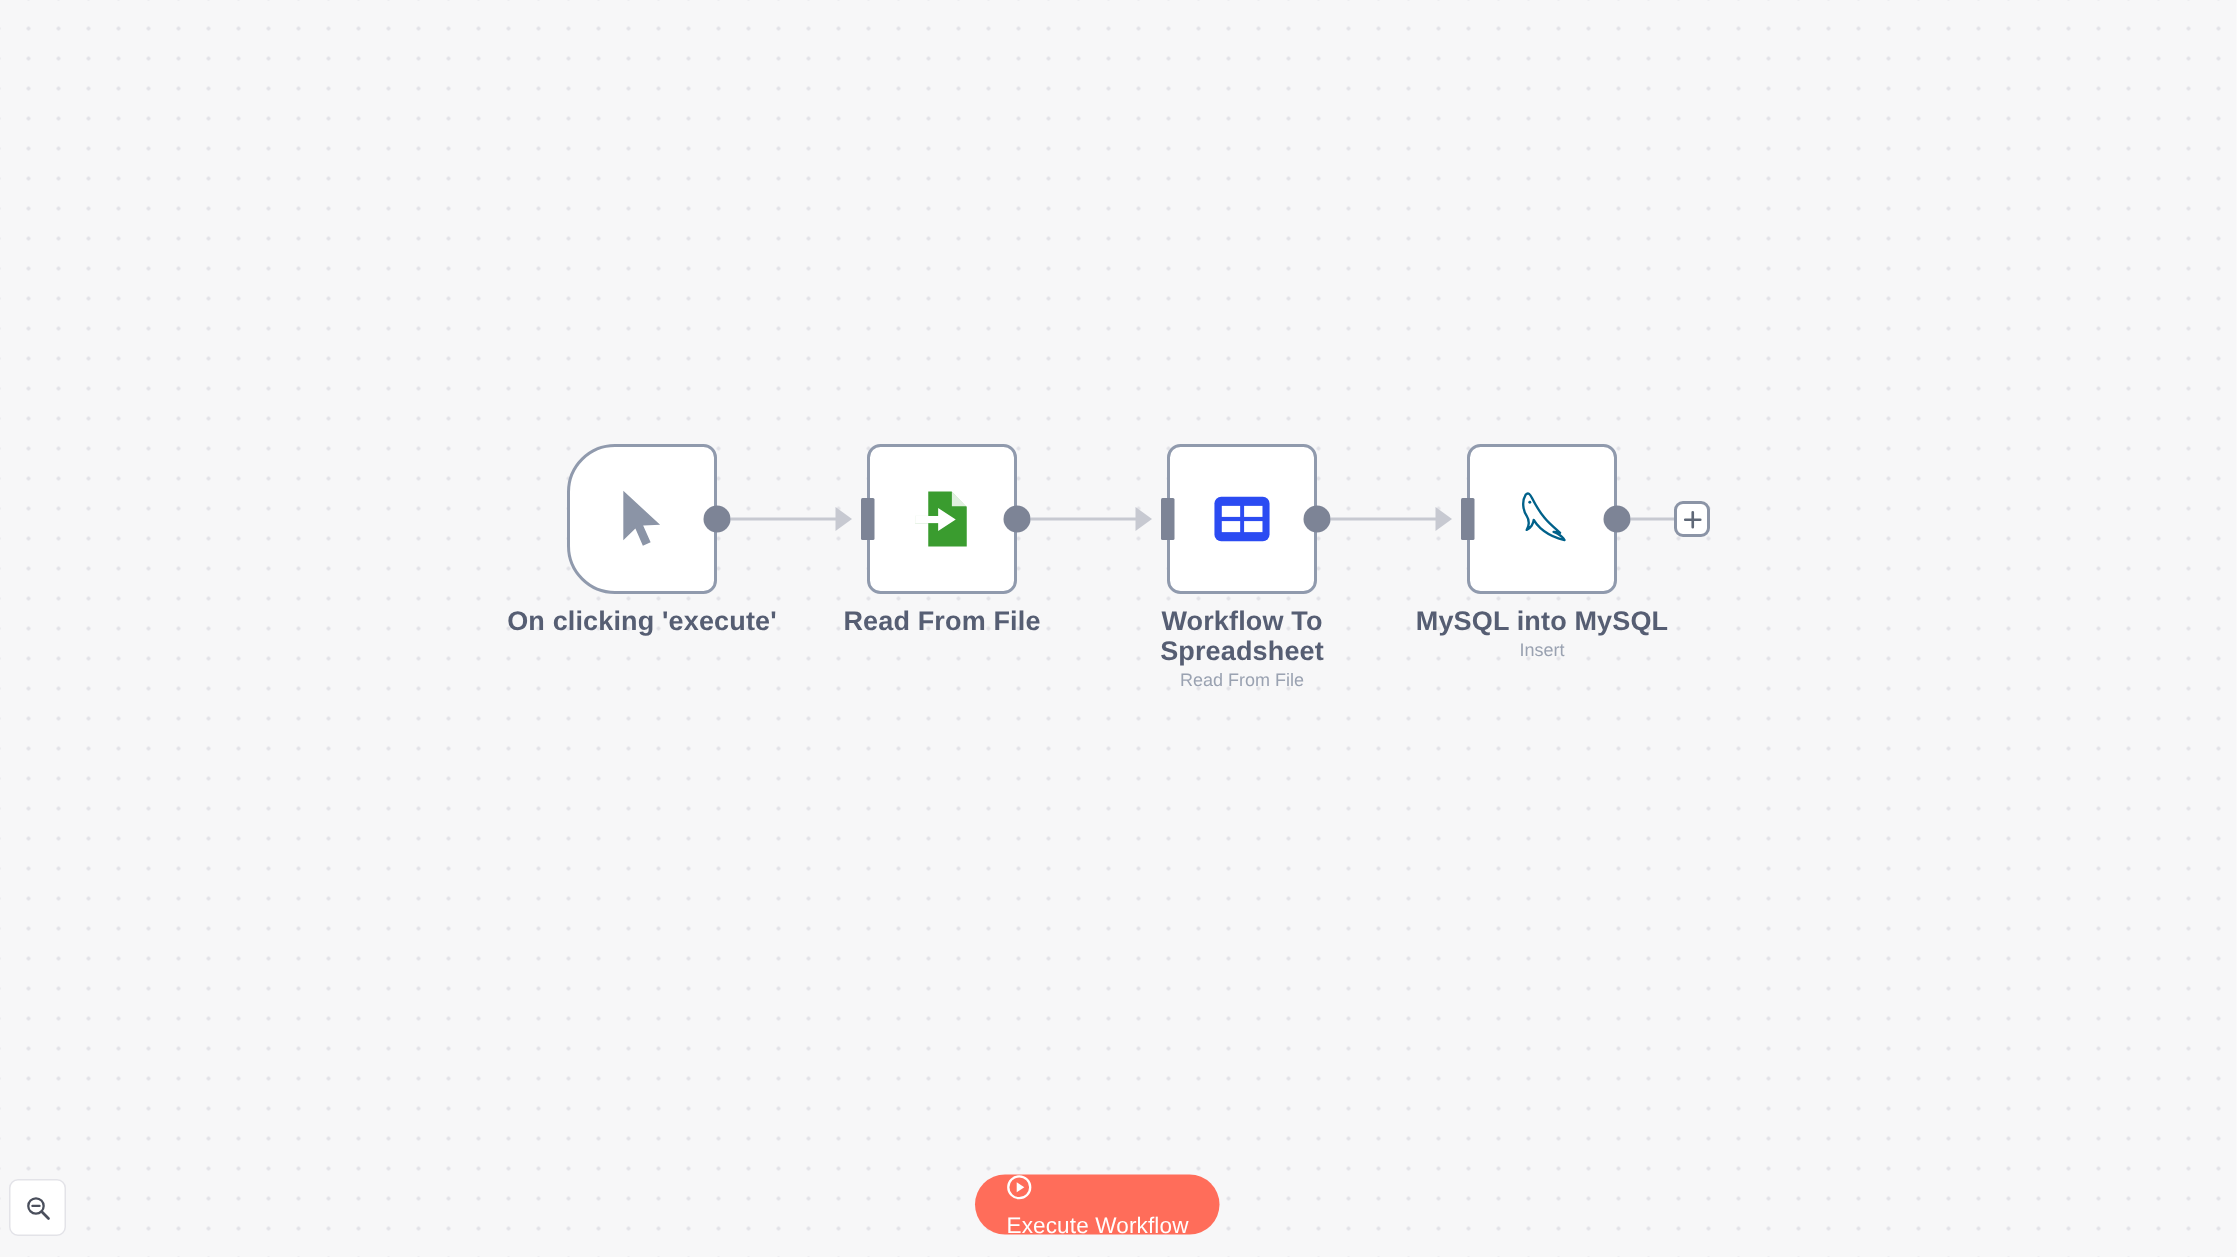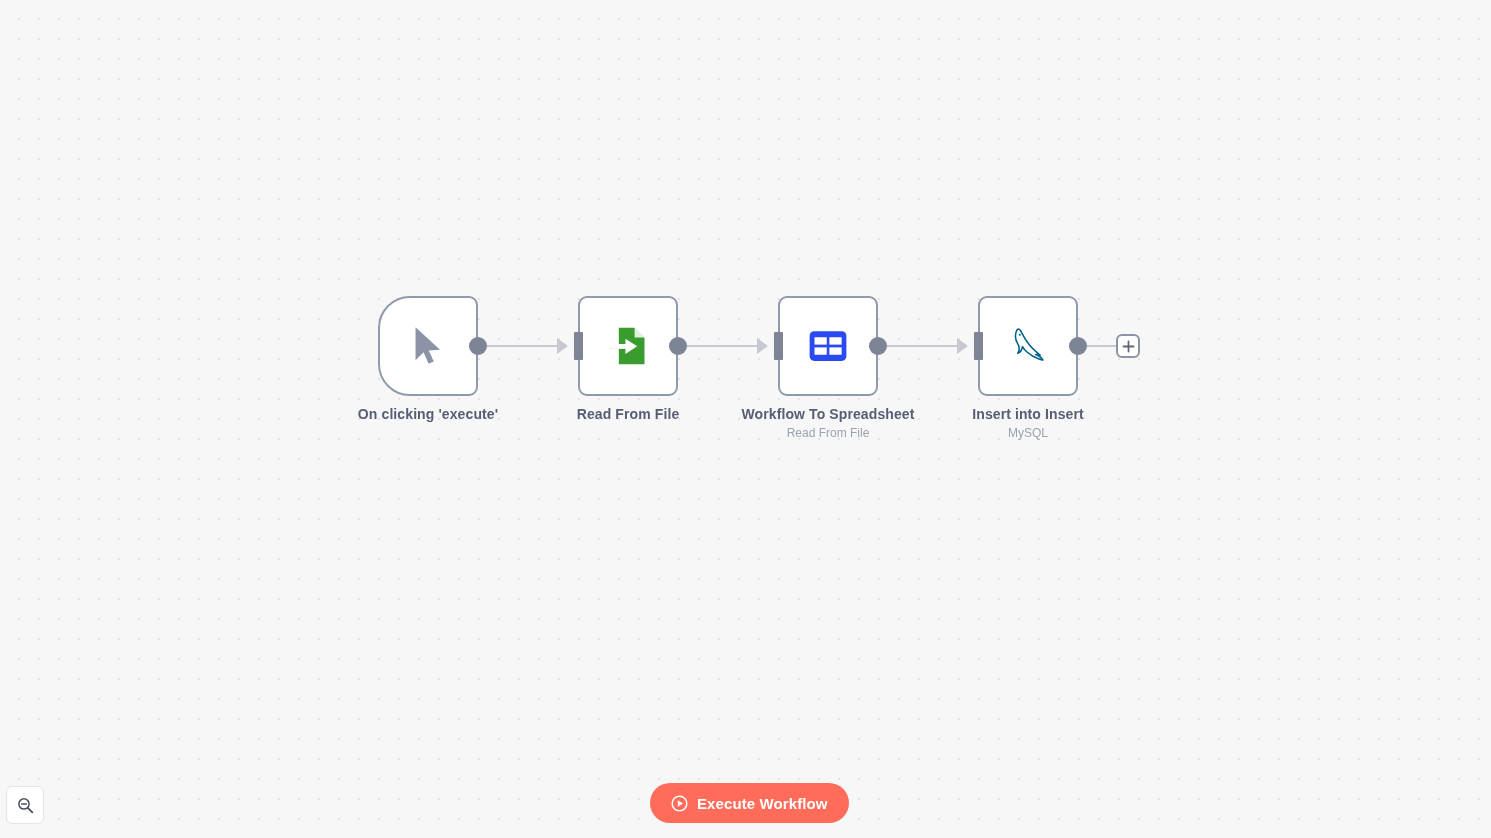--- a/index.html
+++ b/index.html
@@ -57,7 +57,7 @@
     pointer-events: none;
   }
   .node-title {
-    font-size: 14px;
+    font-size: 18px;
     font-weight: bold;
     color: #555f६f;
     color: #565e73;

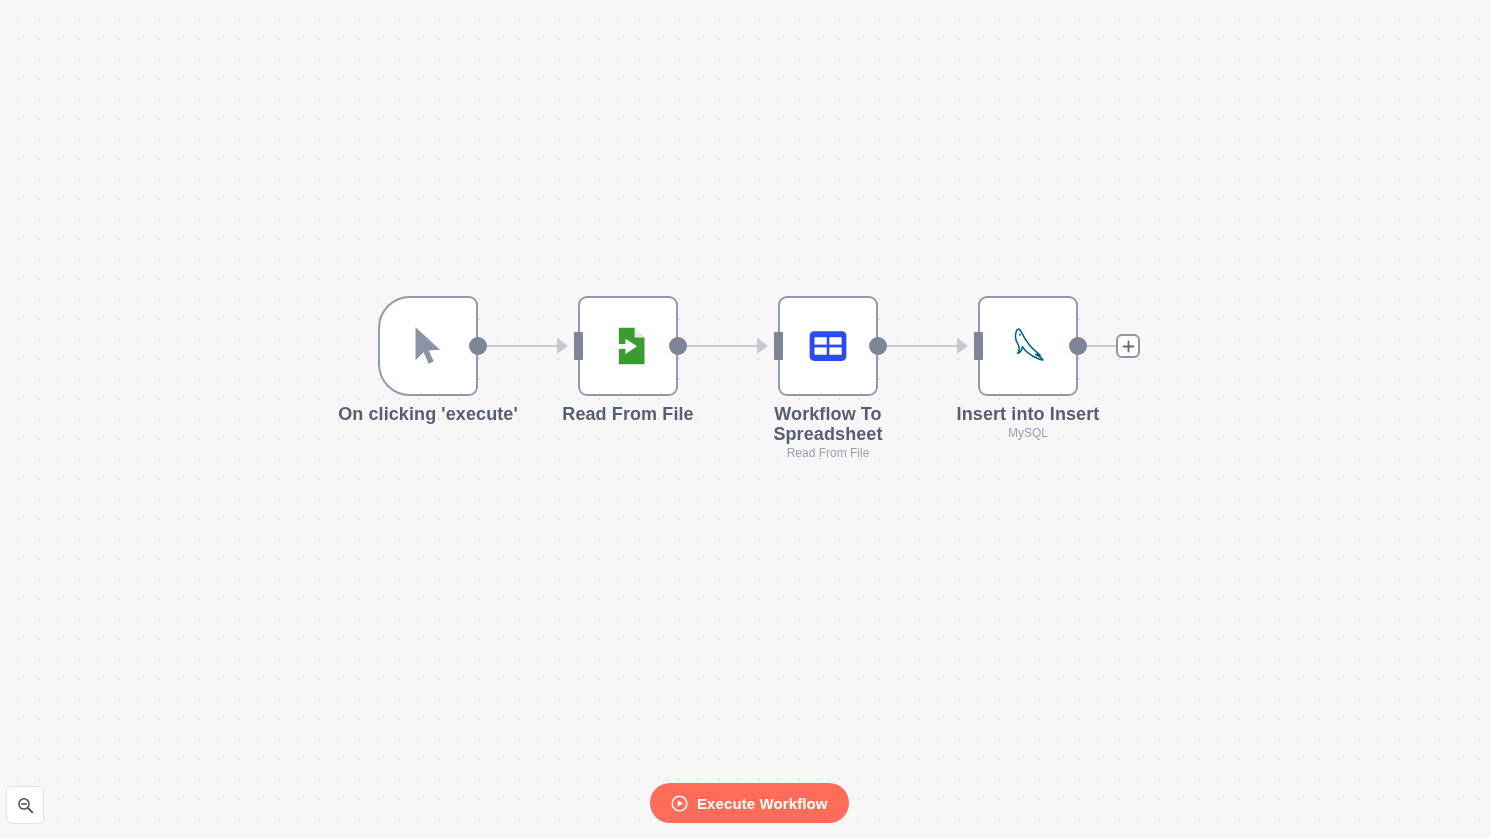--- a/index.html
+++ b/index.html
@@ -247,7 +247,7 @@
       <div class="port-out"></div>
     </div>
     <div class="node-labels">
-      <div class="node-title">Insert into Insert</div>
+      <div class="node-title">MySQL into MySQL</div>
       <div class="node-subtitle">MySQL</div>
     </div>
   </div>

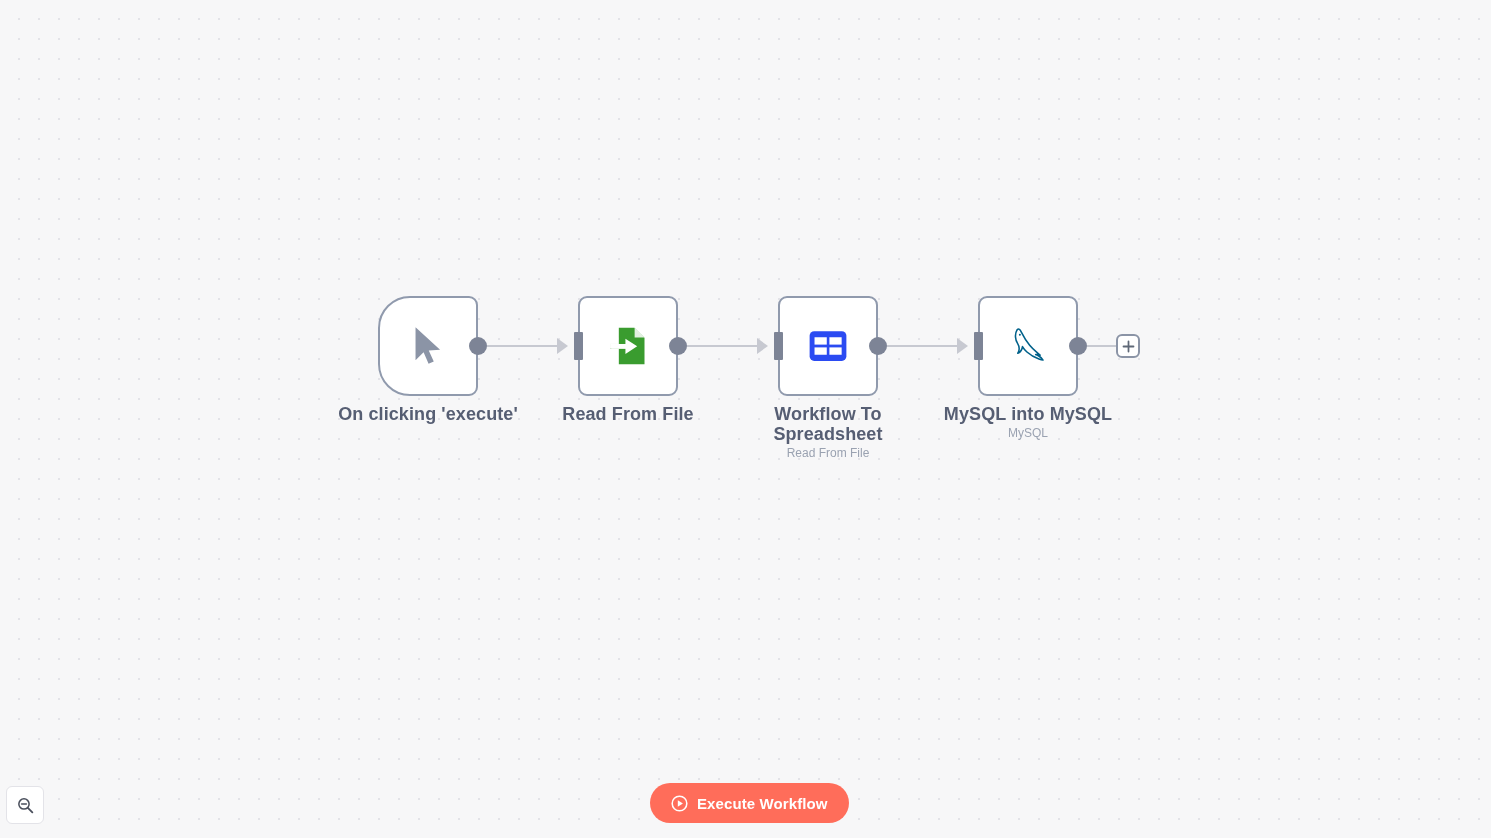--- a/index.html
+++ b/index.html
@@ -248,7 +248,7 @@
     </div>
     <div class="node-labels">
       <div class="node-title">MySQL into MySQL</div>
-      <div class="node-subtitle">MySQL</div>
+      <div class="node-subtitle">Insert</div>
     </div>
   </div>
 

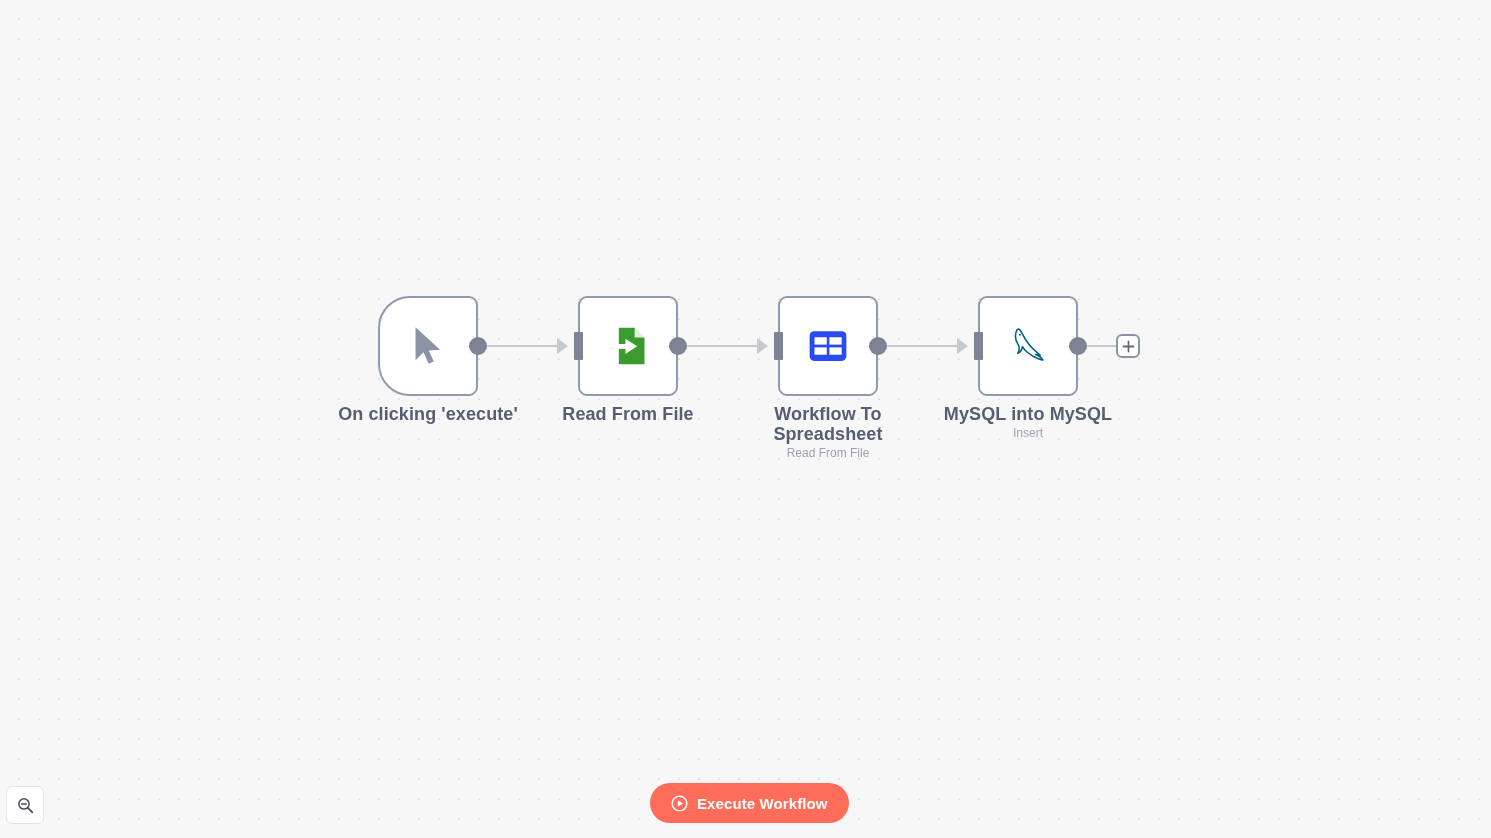--- a/index.html
+++ b/index.html
@@ -135,13 +135,13 @@
     border-radius: 20px;
     color: #fff;
     font-size: 15px;
-    font-weight: bold;
+    font-weight: normal;
     font-family: "Liberation Sans", sans-serif;
     display: flex;
-    align-items: center;
     gap: 9px;
     cursor: pointer;
     letter-spacing: .1px;
+    flex-direction: column;
   }
 
   

